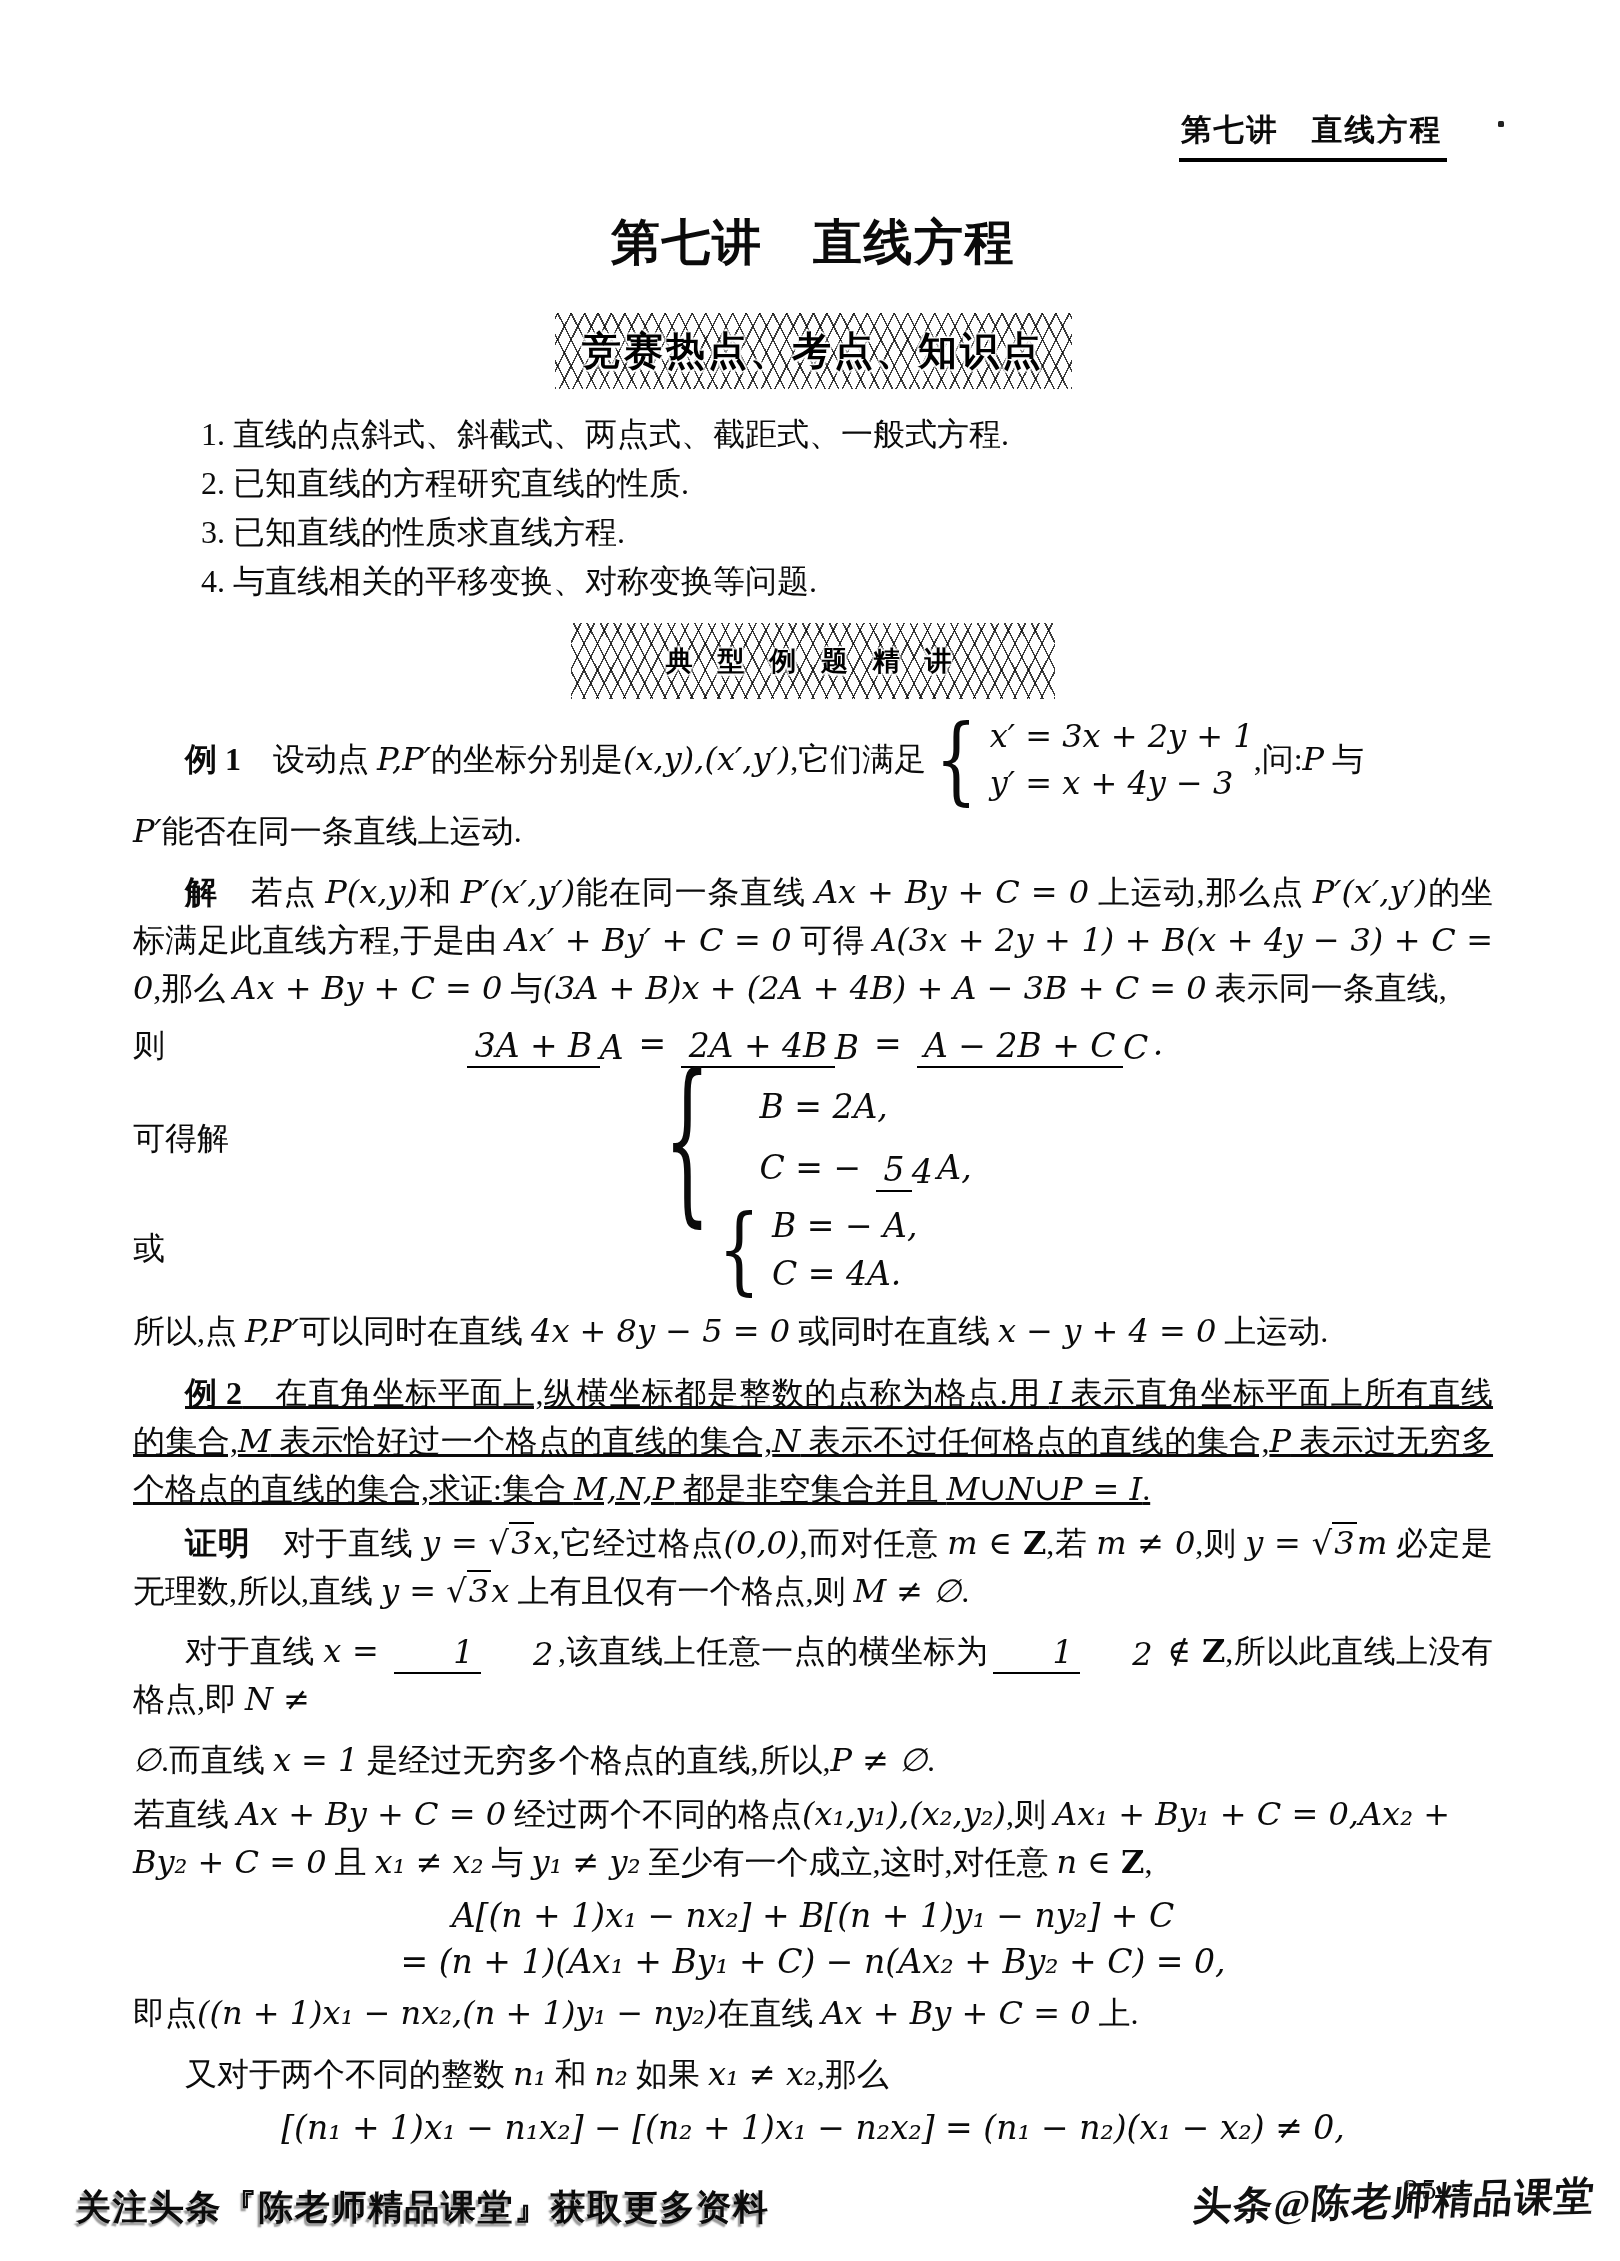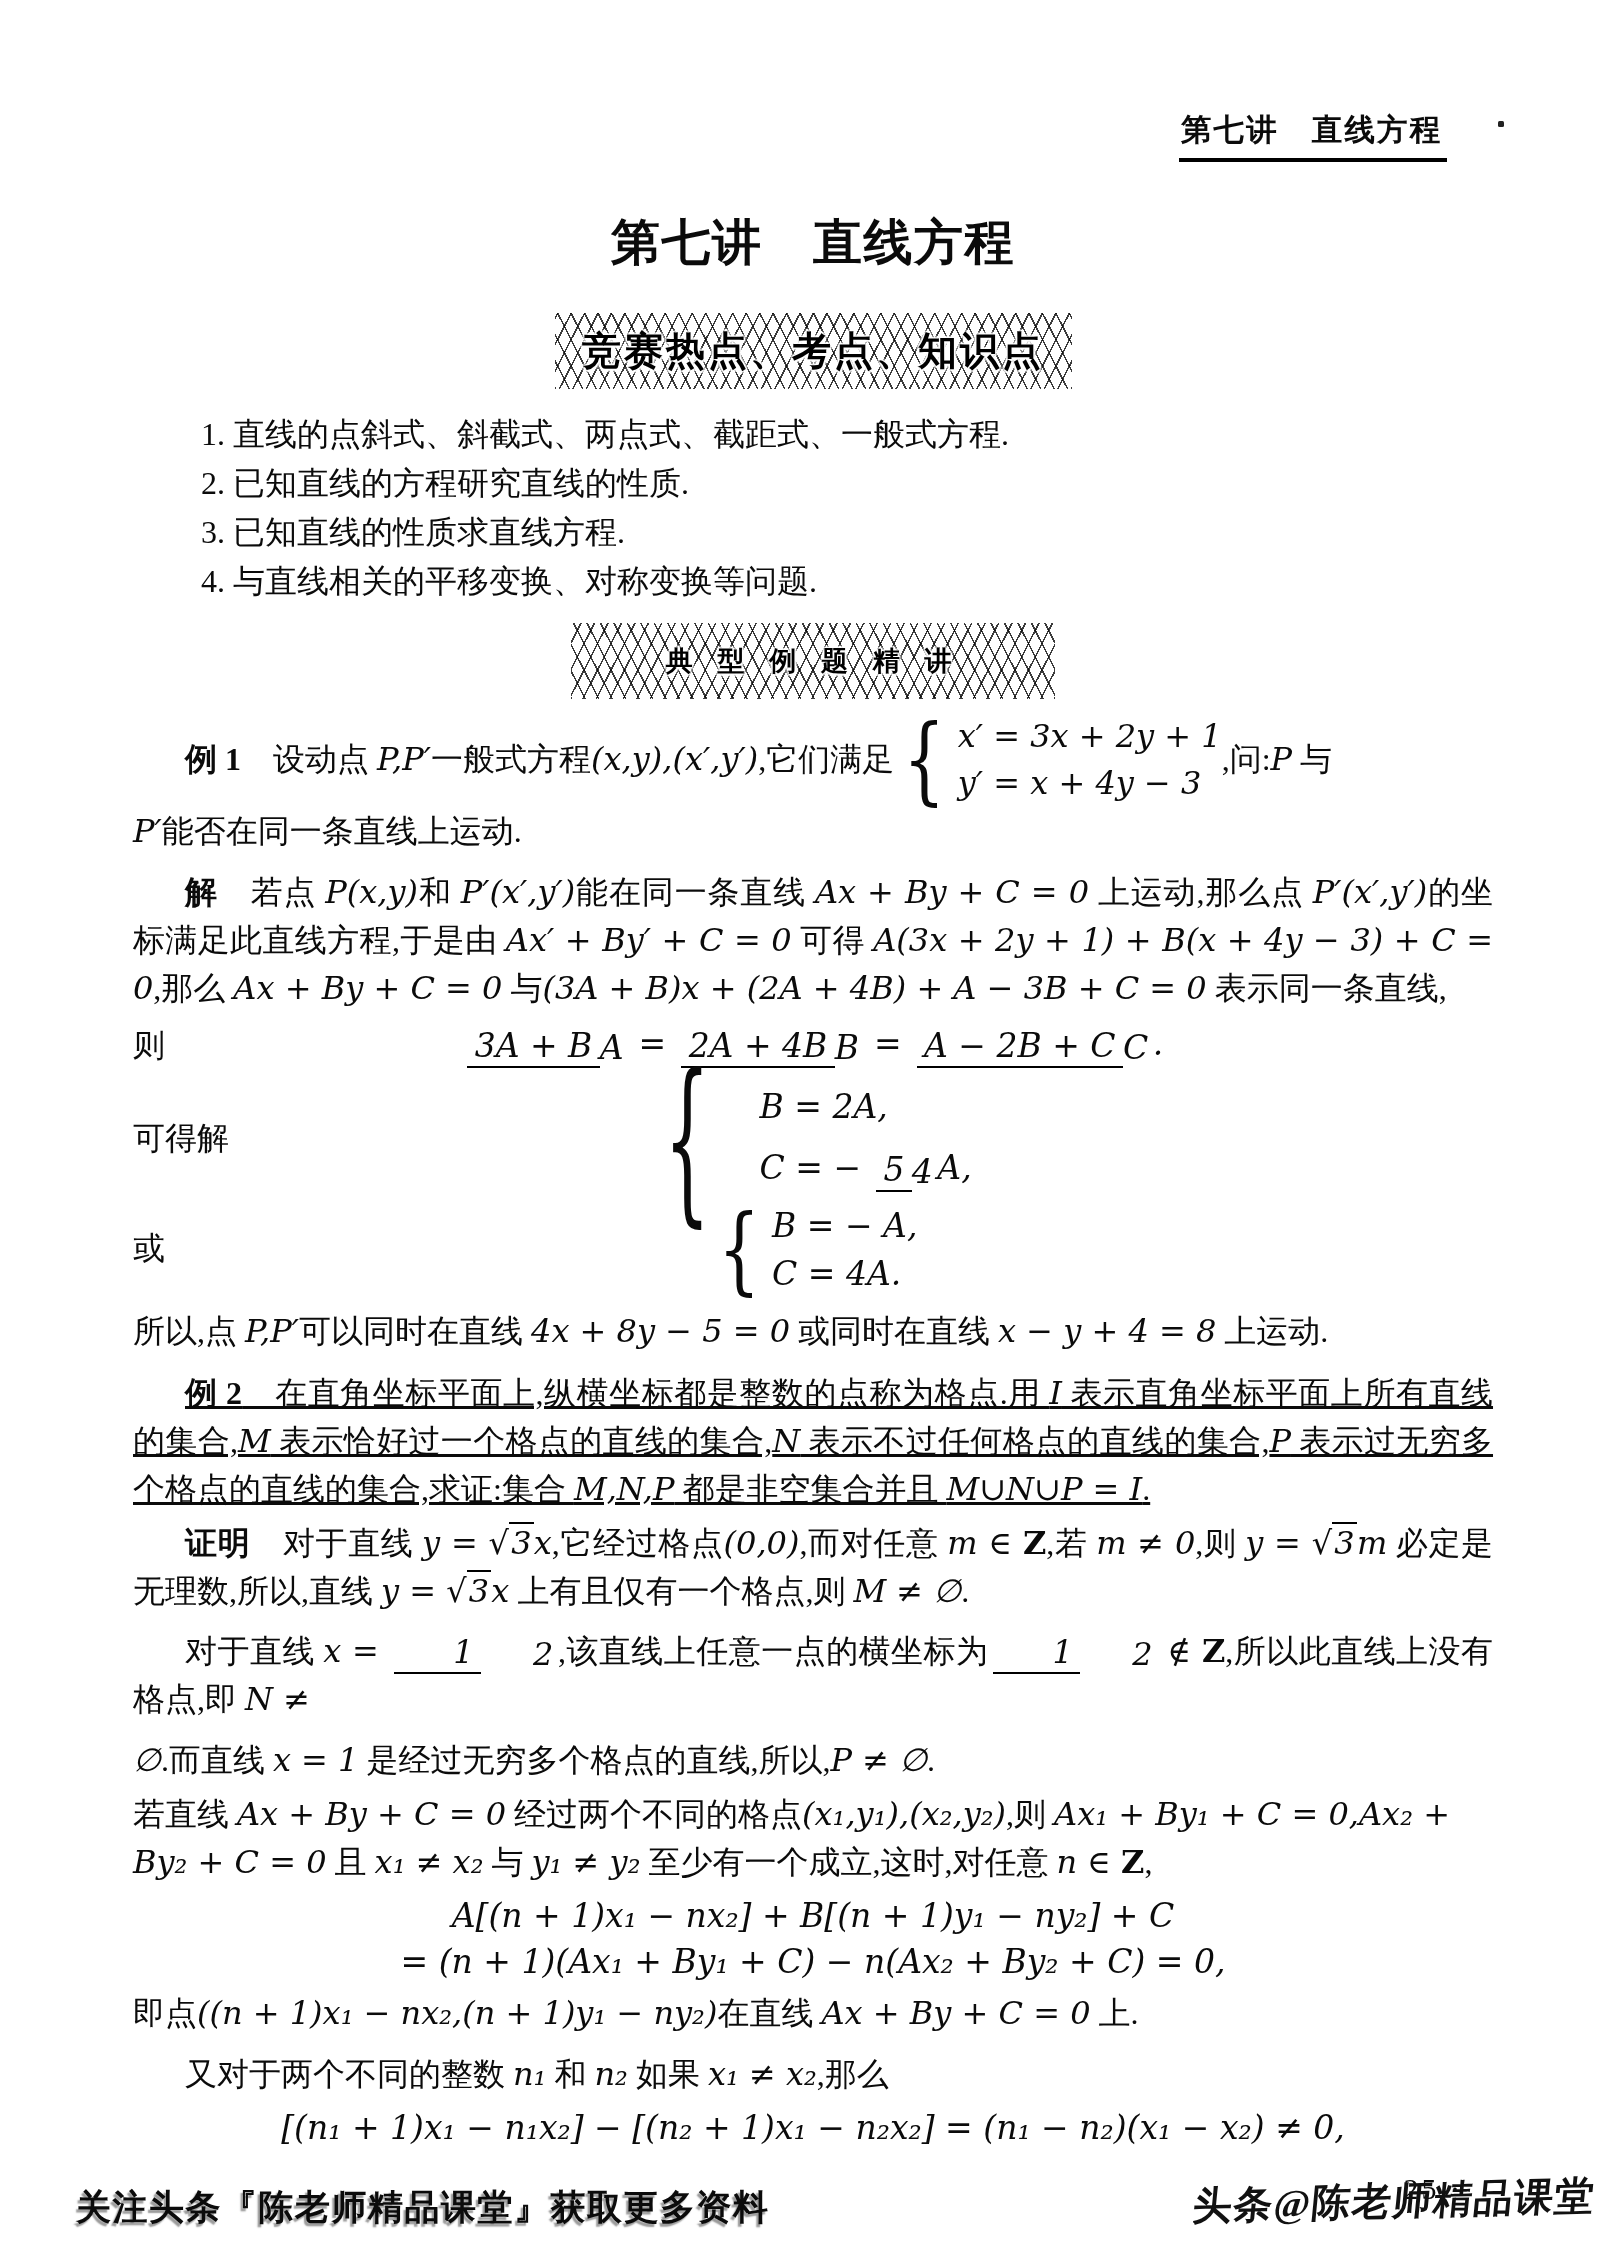--- a/index.html
+++ b/index.html
@@ -127,7 +127,7 @@
     </div>
 
     <div class="ex1-line">
-      <span class="lead"><span class="sc sb">例 1</span><span class="sc">　设动点 </span><span class="sm">P,P′</span><span class="sc">一般式方程</span><span class="sm">(x,y),(x′,y′)</span><span class="sc">,它们满足</span></span>
+      <span class="lead"><span class="sc sb">例 1</span><span class="sc">　设动点 </span><span class="sm">P,P′</span><span class="sc">的坐标分别是</span><span class="sm">(x,y),(x′,y′)</span><span class="sc">,它们满足</span></span>
       <span class="cases">
           <span class="brace">{</span>
           <span class="ccol">

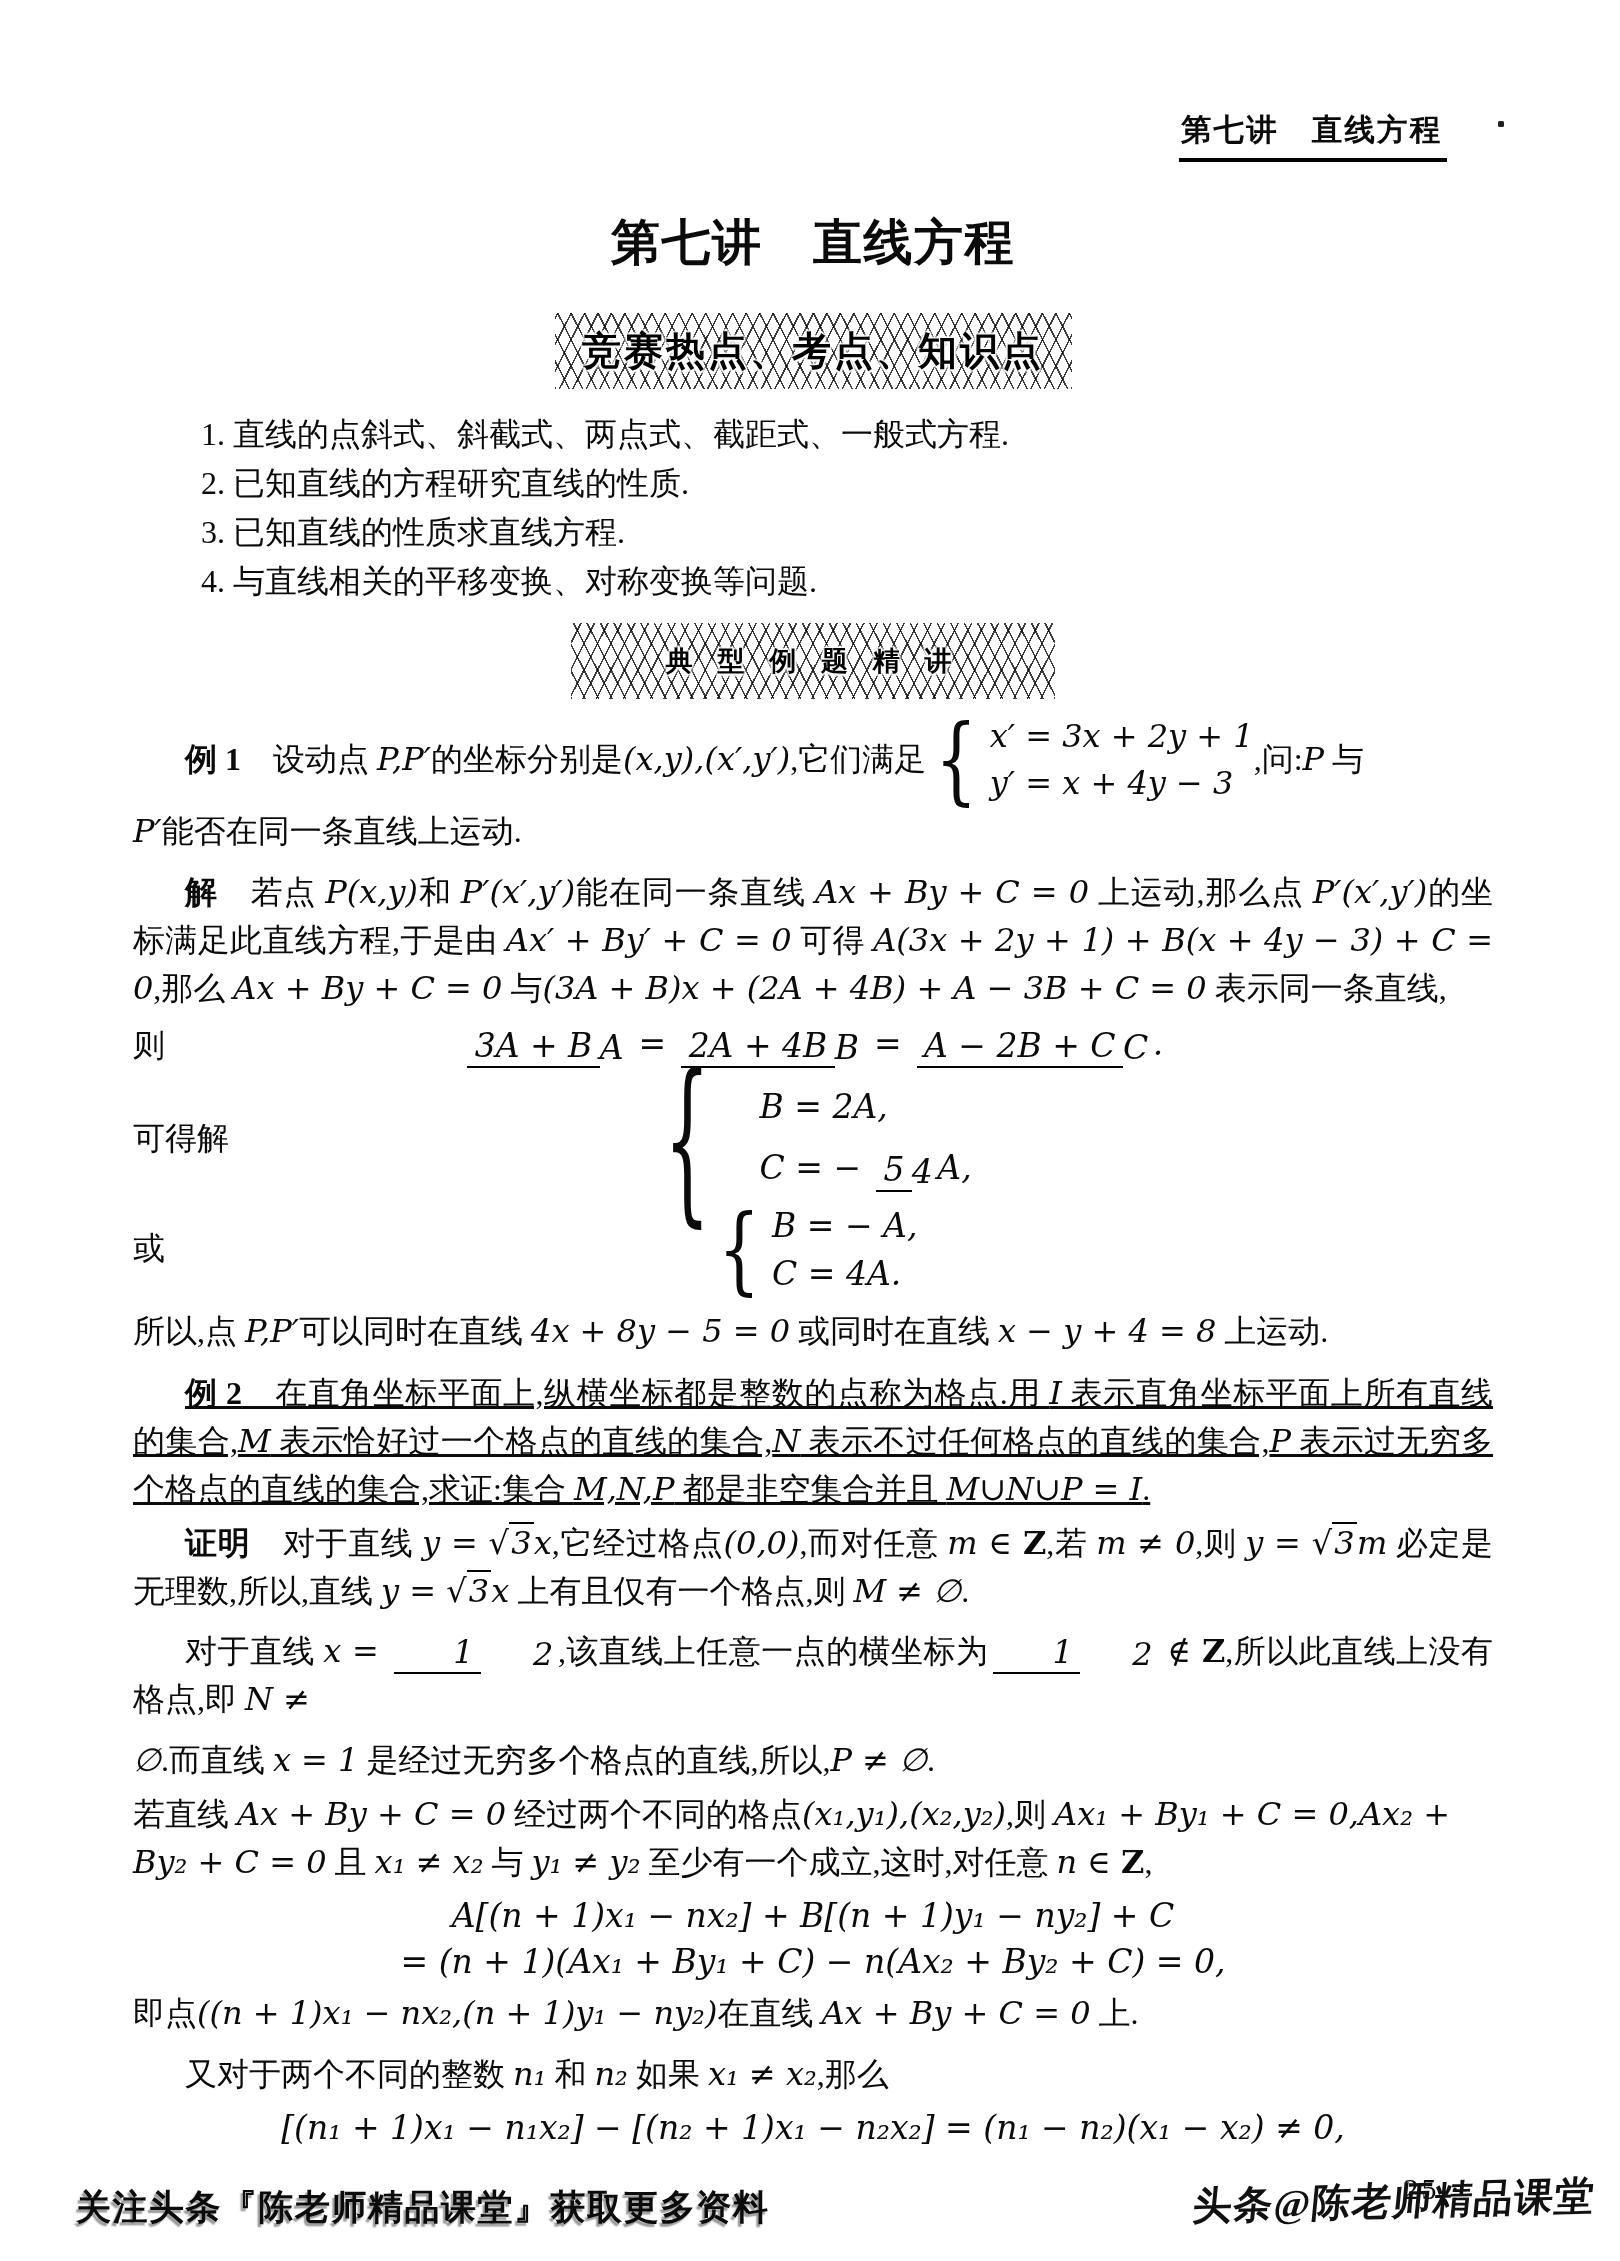--- a/index.html
+++ b/index.html
@@ -184,7 +184,7 @@
       </div>
     </div>
 
-    <div class="para mt14"><span class="sc">所以,点 </span><span class="sm">P,P′</span><span class="sc">可以同时在直线 </span><span class="sm">4x + 8y − 5 = 0</span><span class="sc"> 或同时在直线 </span><span class="sm">x − y + 4 = 8</span><span class="sc"> 上运动.</span></div>
+    <div class="para mt14"><span class="sc">所以,点 </span><span class="sm">P,P′</span><span class="sc">可以同时在直线 </span><span class="sm">4x + 8y − 5 = 0</span><span class="sc"> 或同时在直线 </span><span class="sm">x − y + 4 = 0</span><span class="sc"> 上运动.</span></div>
 
     <div class="para indent mt18"><span class="sc sb">例 2</span><span class="sc">　在直角坐标平面上,纵横坐标都是整数的点称为格点.用 </span><span class="sm">I</span><span class="sc"> 表示直角坐标平面上所有直线的集合,</span><span class="sm">M</span><span class="sc"> 表示恰好过一个格点的直线的集合,</span><span class="sm">N</span><span class="sc"> 表示不过任何格点的直线的集合,</span><span class="sm">P</span><span class="sc"> 表示过无穷多个格点的直线的集合,求证:集合 </span><span class="sm">M,N,P</span><span class="sc"> 都是非空集合并且 </span><span class="sm">M∪N∪P = I</span><span class="sc">.</span></div>
 

